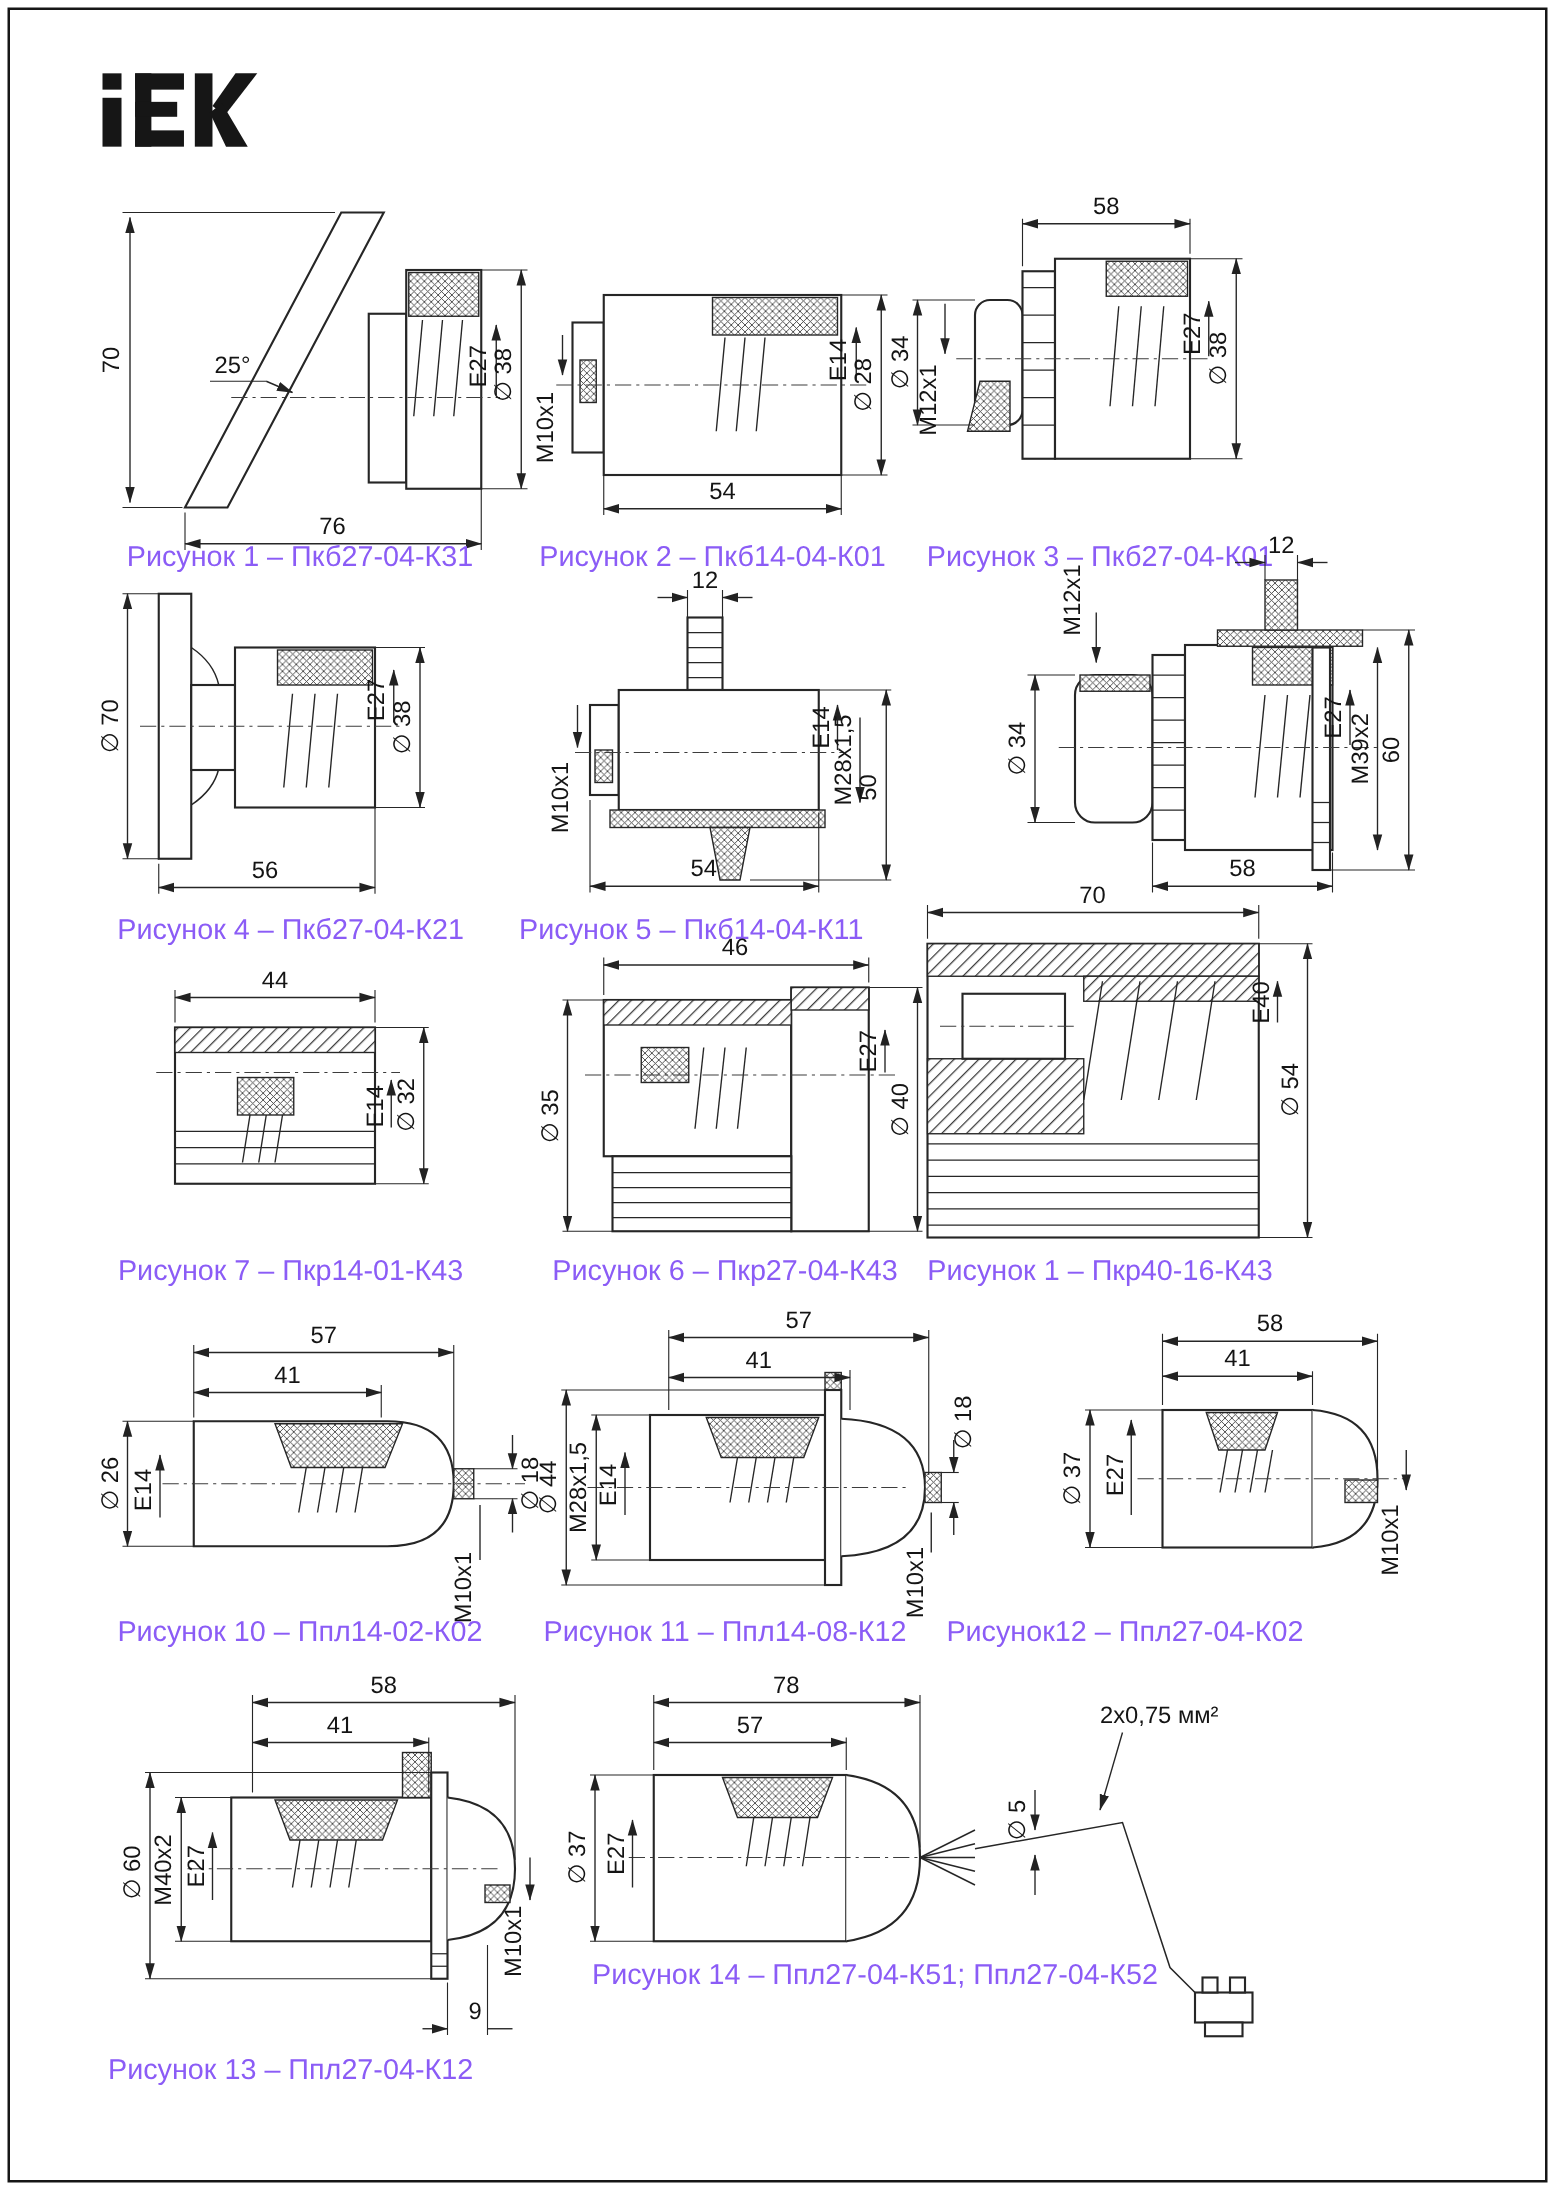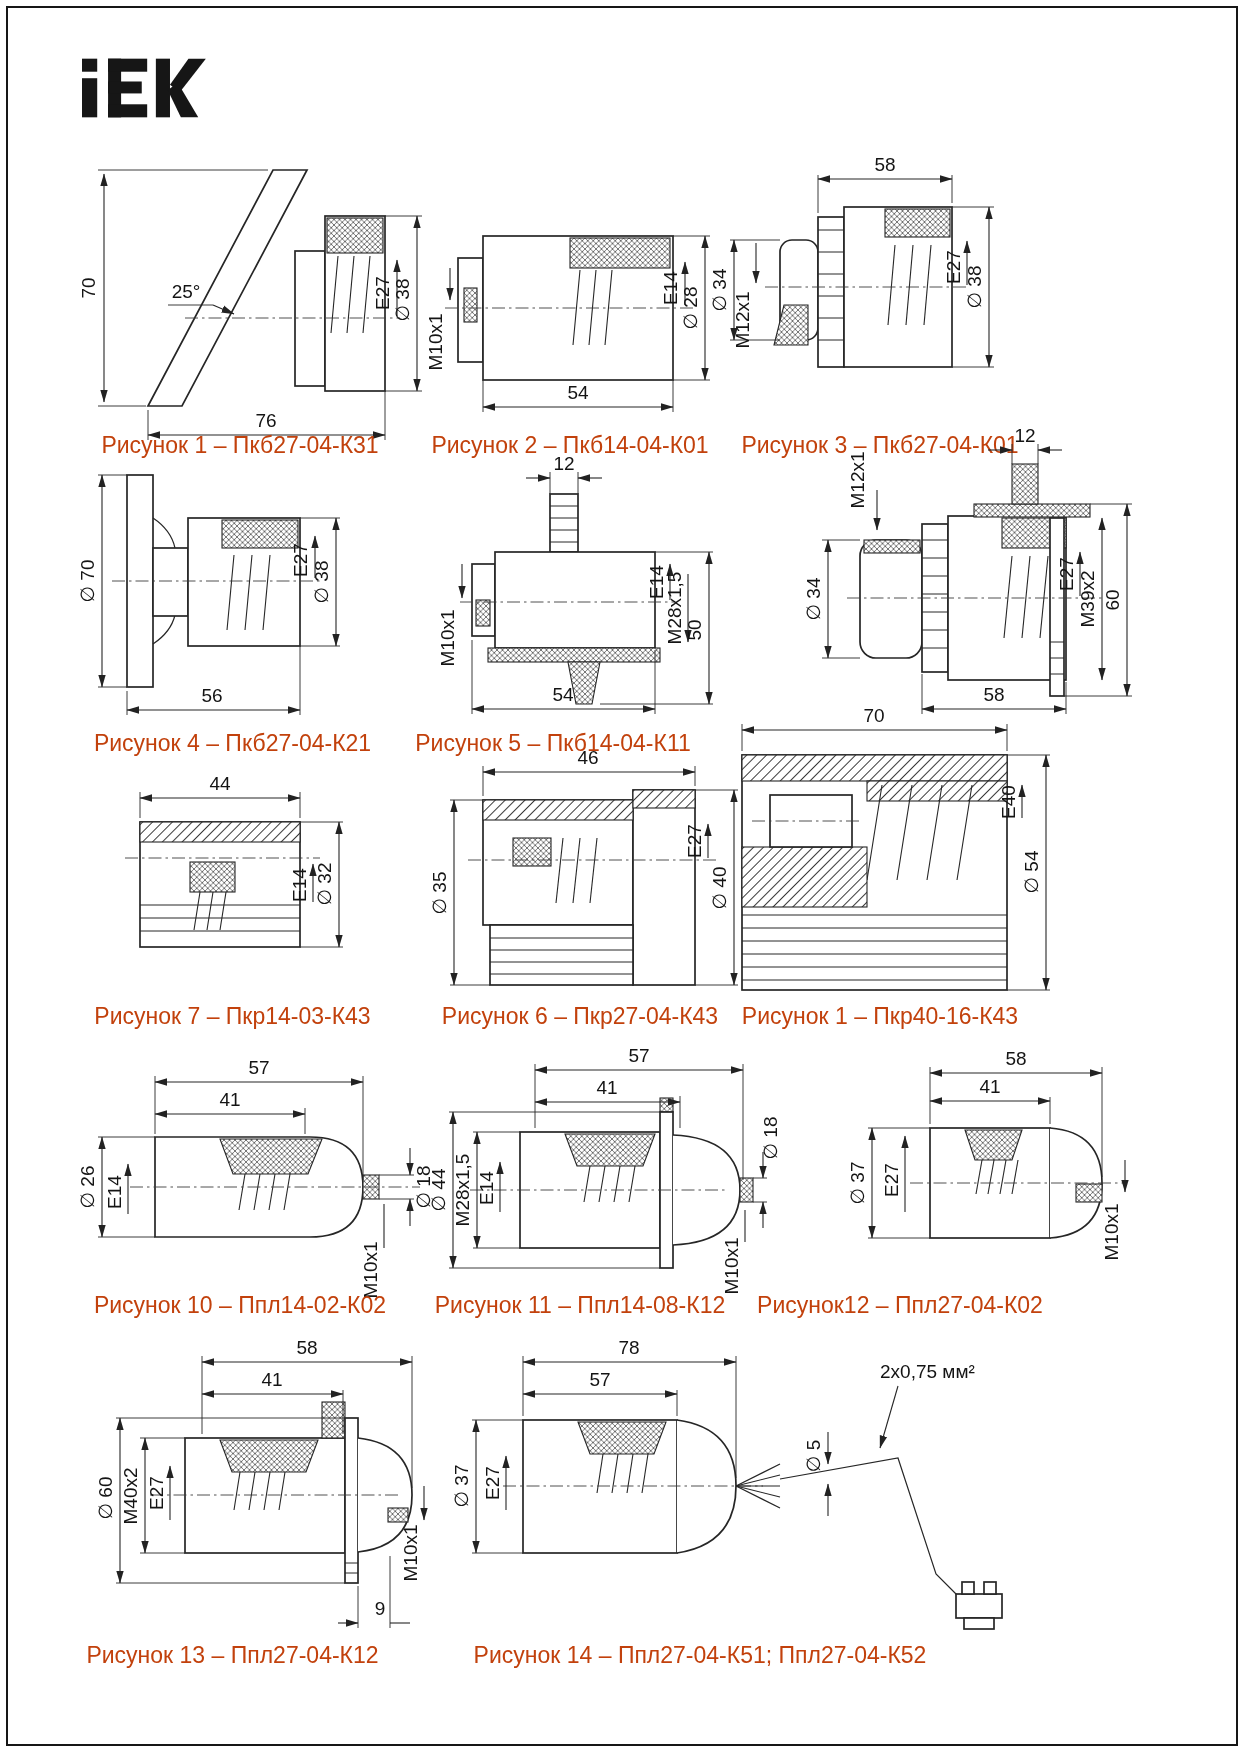--- a/index.html
+++ b/index.html
@@ -8,7 +8,7 @@
   #page{position:relative;width:1244px;height:1752px;background:#ffffff;margin:0 auto;overflow:hidden}
   #frame{position:absolute;inset:6px;border:2px solid #161616;pointer-events:none}
   svg.draw{position:absolute;overflow:visible}
-  .caption{position:absolute;font-size:23px;color:#c2410c;text-align:center;white-space:nowrap}
+  .caption{position:absolute;font-size:23px;color:#8b5cf6;text-align:center;white-space:nowrap}
   .ol{fill:#ffffff;stroke:#262626;stroke-width:1.7;stroke-linejoin:miter}
   .olt{fill:none;stroke:#262626;stroke-width:1.2}
   .h1{fill:url(#h1);stroke:#262626;stroke-width:1.1}

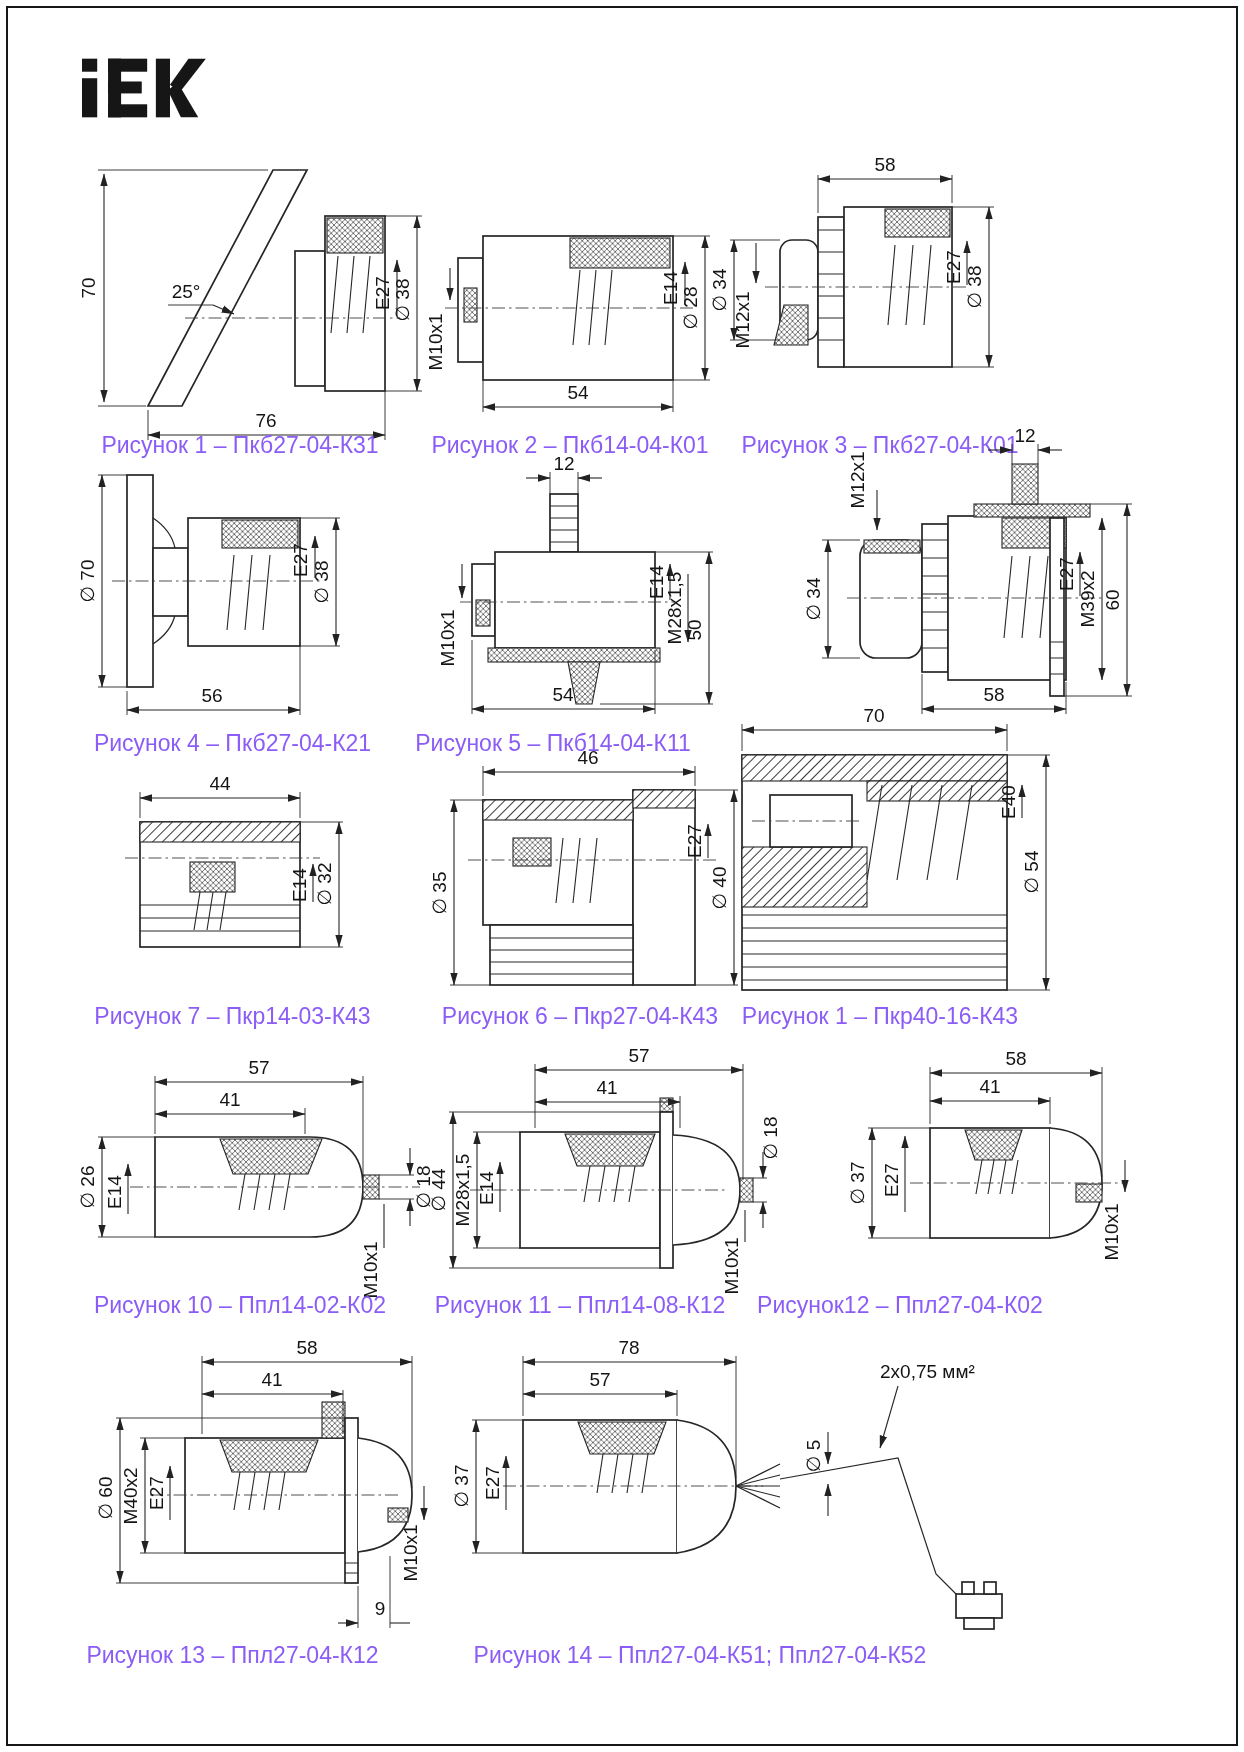--- a/index.html
+++ b/index.html
@@ -304,7 +304,7 @@
     <text class="dt" text-anchor="middle" transform="rotate(-90 236 114)" x="236" y="114">∅ 32</text>
   </g>
 </svg>
-<div class="caption" style="left:60px;top:1003px;width:345px">Рисунок 7 – Пкр14-03-К43</div>
+<div class="caption" style="left:60px;top:1003px;width:345px">Рисунок 7 – Пкр14-01-К43</div>
 
 <svg class="draw" style="left:428px;top:738px" width="335" height="262" viewBox="0 0 335 262">
   <g>

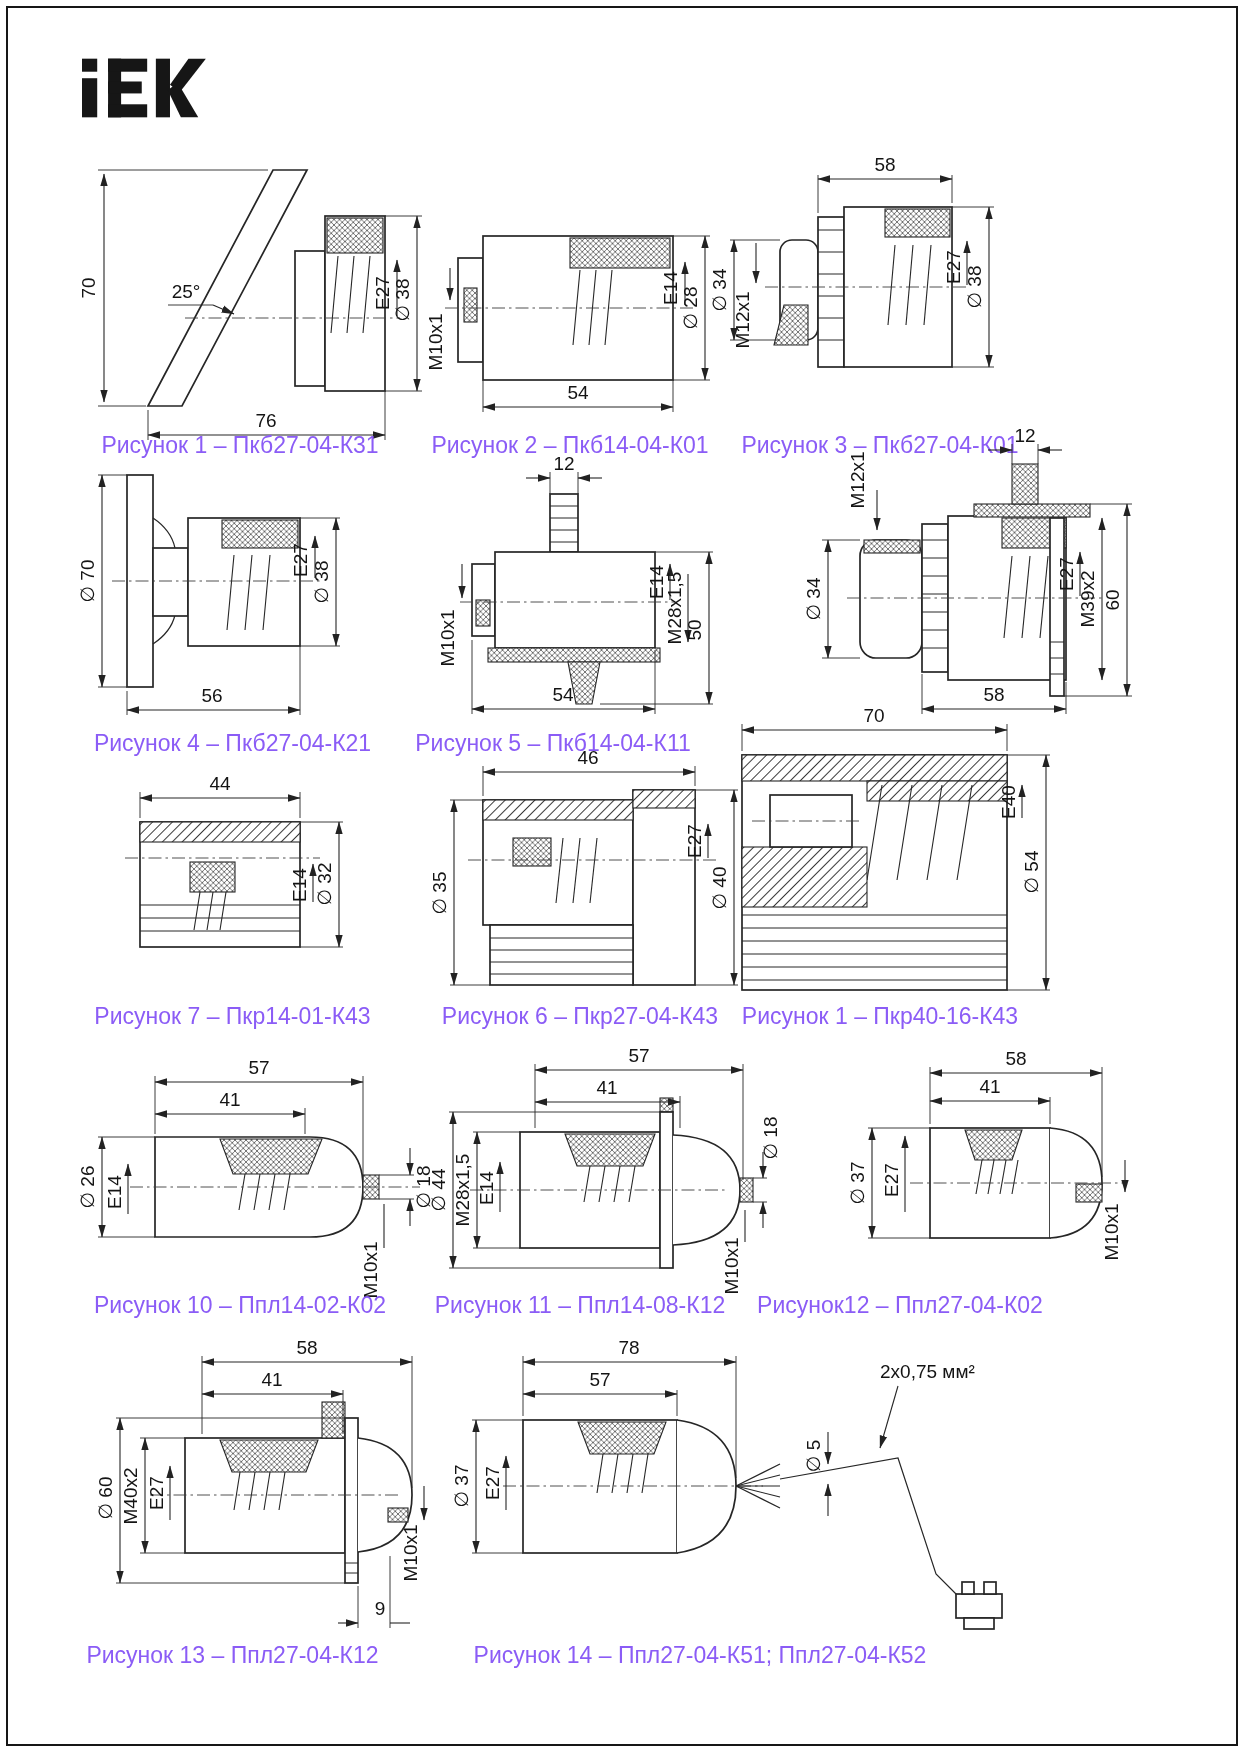--- a/index.html
+++ b/index.html
@@ -576,7 +576,7 @@
     <line class="dim" x1="470" y1="48" x2="452" y2="110" marker-end="url(#arr)"></line>
   </g>
 </svg>
-<div class="caption" style="left:420px;top:1642px;width:560px">Рисунок 14 – Ппл27-04-К51; Ппл27-04-К52</div>
+<div class="caption" style="left:420px;top:1566px;width:560px">Рисунок 14 – Ппл27-04-К51; Ппл27-04-К52</div>
 
 </div>
 

